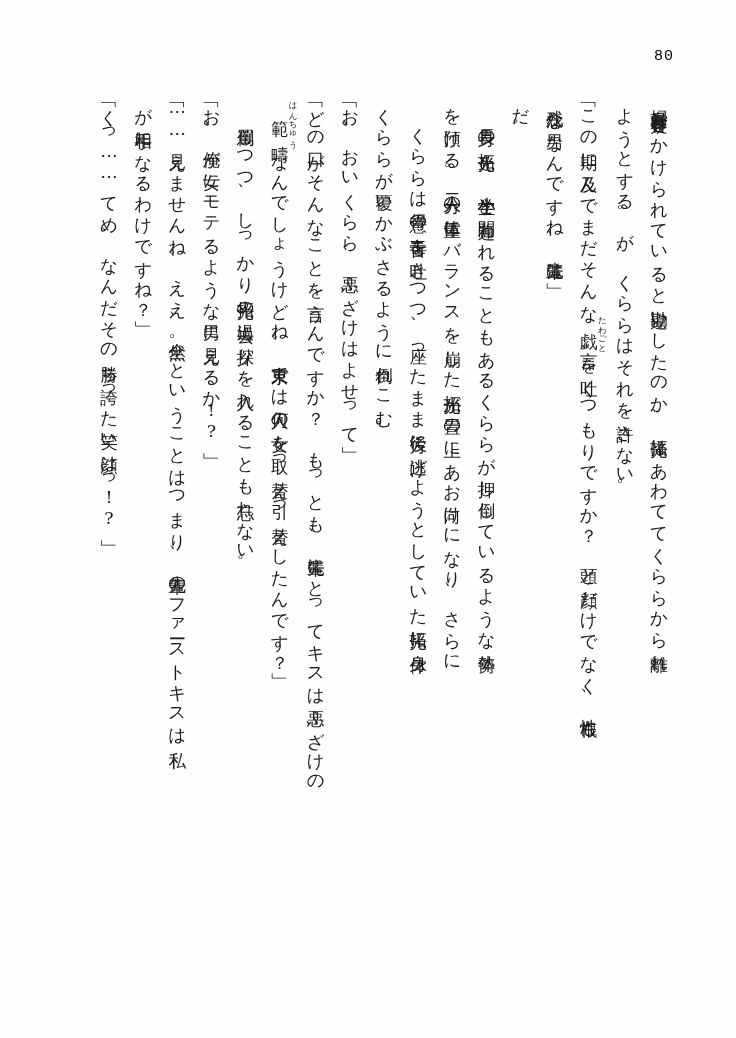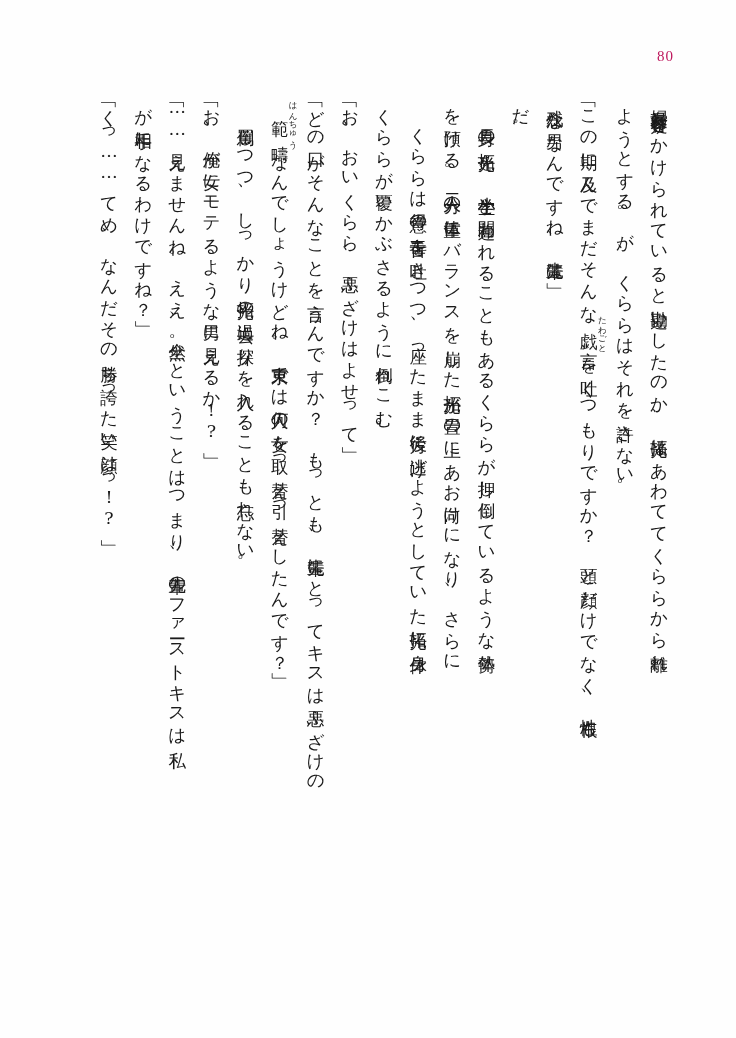--- a/index.html
+++ b/index.html
@@ -26,9 +26,9 @@
     top: 48px;
     right: 62px;
     font-size: 15px;
-    font-family: Liberation Serif, serif;
+    font-family: Liberation Mono, monospace;
     letter-spacing: 1px;
-    color: #be185d;
+    color: #000000;
   }
   .text-body {
     position: absolute;

